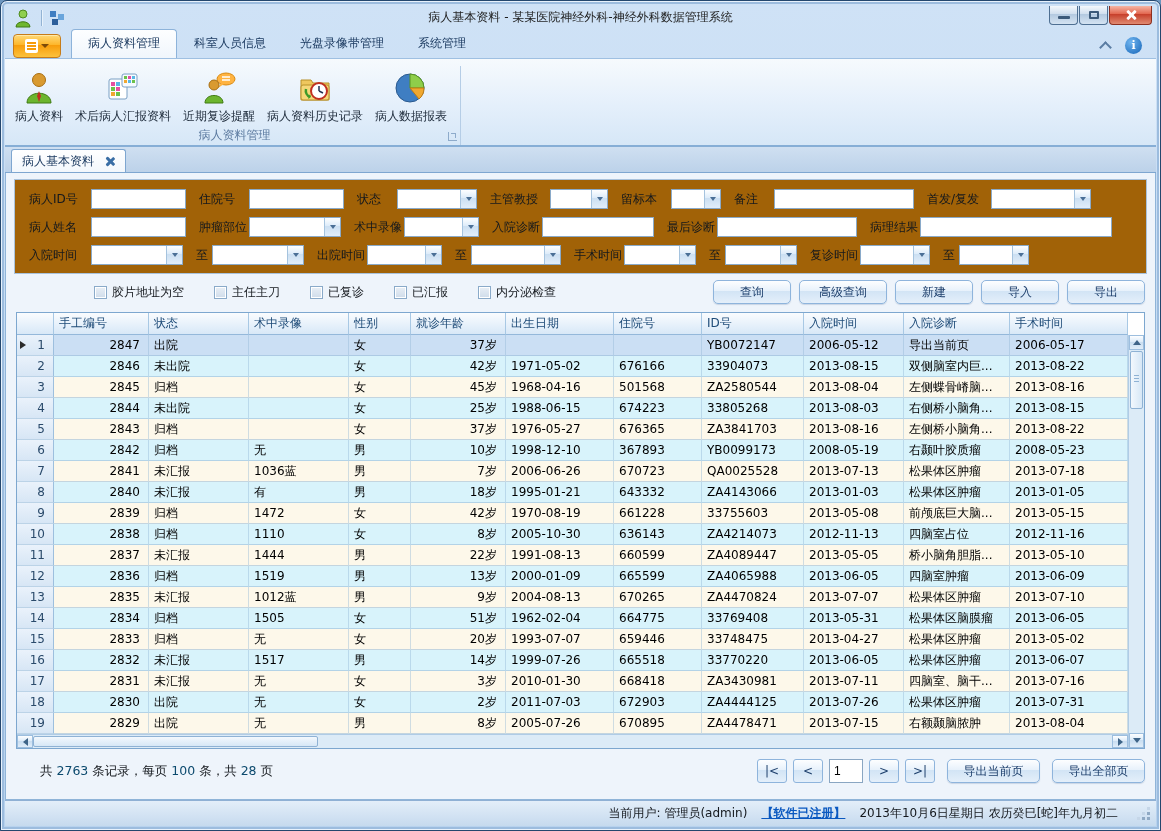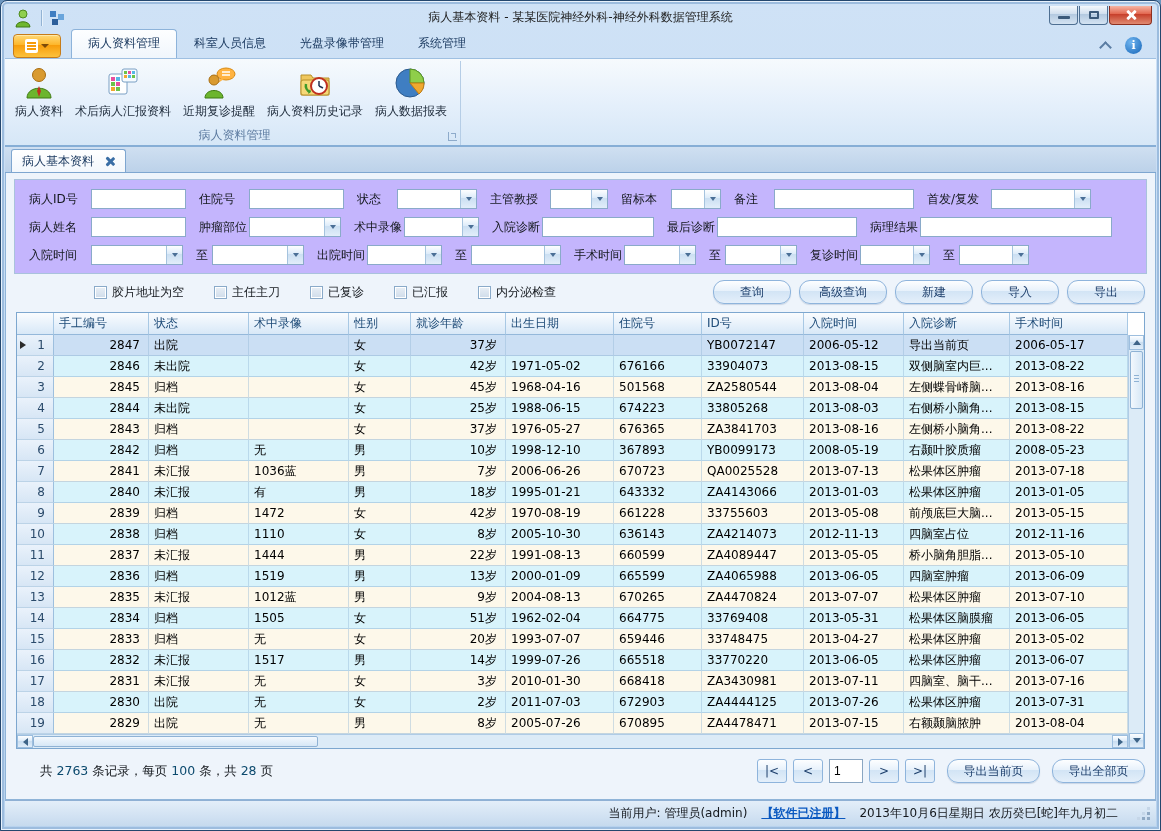--- a/index.html
+++ b/index.html
@@ -46,7 +46,7 @@
 
   
   .ribbon{height:89px;border-top:1px solid #9fc0e2;border-bottom:2px solid #86aed6;
-    background:linear-gradient(#f6fafd,#e4effb 55%,#d6e7f7);display:flex;padding:2px 4px 0;}
+    background:linear-gradient(#f6fafd,#e4effb 55%,#d6e7f7);display:flex;padding:2px 4px 0;align-items:flex-end;}
   .rgroup{width:452px;display:flex;flex-direction:column;border-right:1px solid #b5cde6;position:relative;}
   .rbtns{flex:1;display:flex;align-items:flex-start;padding-top:3px;}
   .rbtn{display:flex;flex-direction:column;align-items:center;padding:2px 6px;border-radius:3px;}

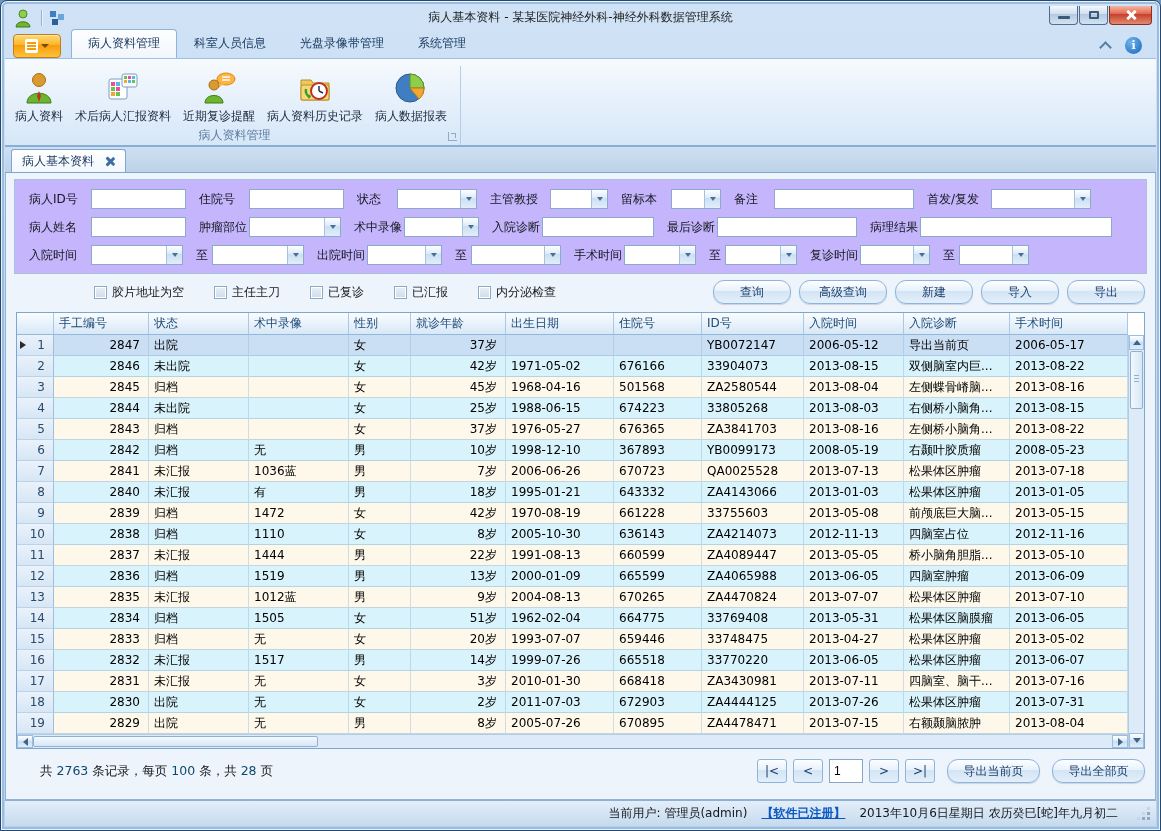--- a/index.html
+++ b/index.html
@@ -67,7 +67,7 @@
   
   .content{flex:1;background:#eef4fb;border:1px solid #8fb4d8;border-top:none;padding:6px 8px 4px;display:flex;flex-direction:column;overflow:hidden;}
 
-  .filter-panel{background:#c4b5fd;border:1px solid #a9c2dc;padding:7px 6px 6px 14px;}
+  .filter-panel{background:#a16207;border:1px solid #a9c2dc;padding:7px 6px 6px 14px;}
   .frow{display:flex;align-items:center;height:24px;margin-bottom:4px;}
   .frow:last-child{margin-bottom:0;}
   .flabel{color:#14181d;white-space:nowrap;padding-right:5px;}

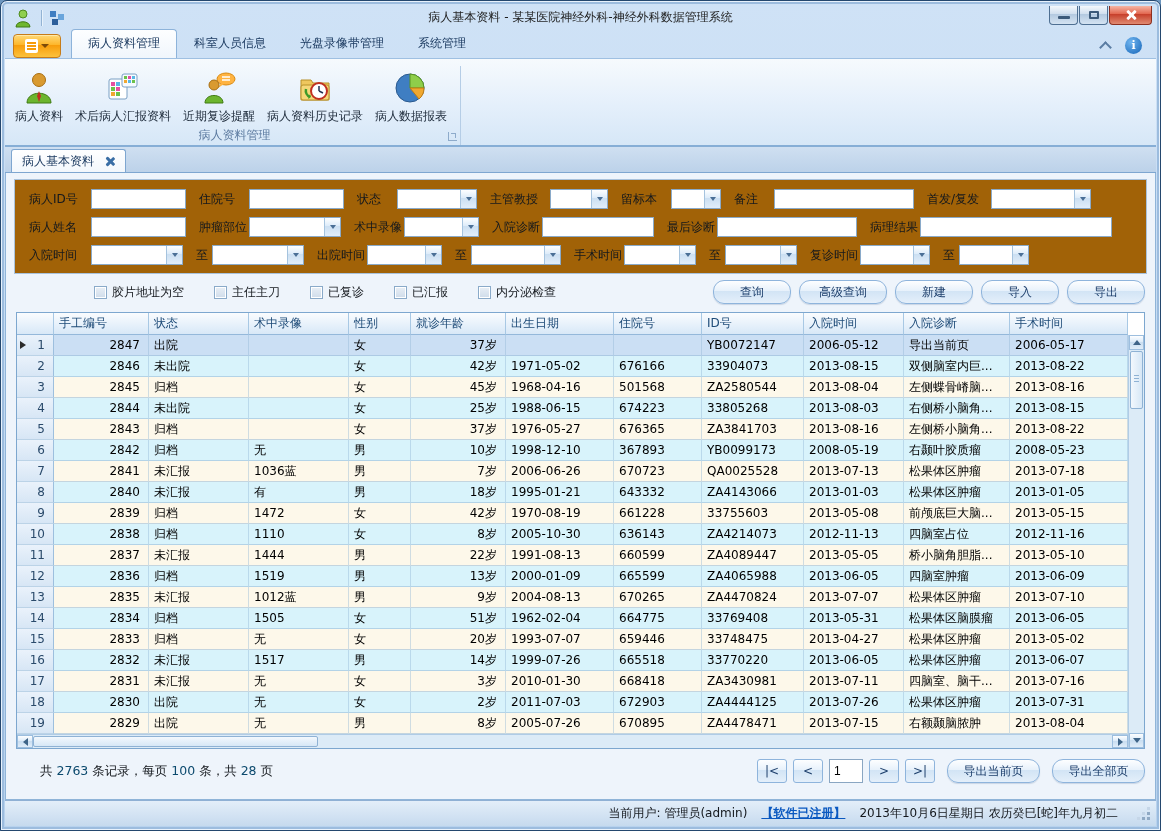--- a/index.html
+++ b/index.html
@@ -84,7 +84,7 @@
   .chk{display:flex;align-items:center;margin-right:30px;color:#14181d;}
   .chk .box{width:13px;height:13px;border:1px solid #8aaac9;background:linear-gradient(#e9eff6,#cfdcea);margin-right:5px;box-shadow:inset 0 0 0 1px #fff;}
   .action-btns{margin-left:auto;display:flex;gap:8px;}
-  .btn{height:24px;border:1px solid #8eb4dc;border-radius:11px;color:#1c3e6b;
+  .btn{height:24px;border:1px solid #8eb4dc;border-radius:5px;color:#1c3e6b;
     background:linear-gradient(#fdfeff,#e7f1fb 45%,#d2e4f5 46%,#e4effa);display:flex;align-items:center;justify-content:center;box-shadow:0 1px 1px rgba(90,120,160,.25);}
   .btn.w78{width:78px;} .btn.w88{width:88px;} .btn.w93{width:93px;}
 

